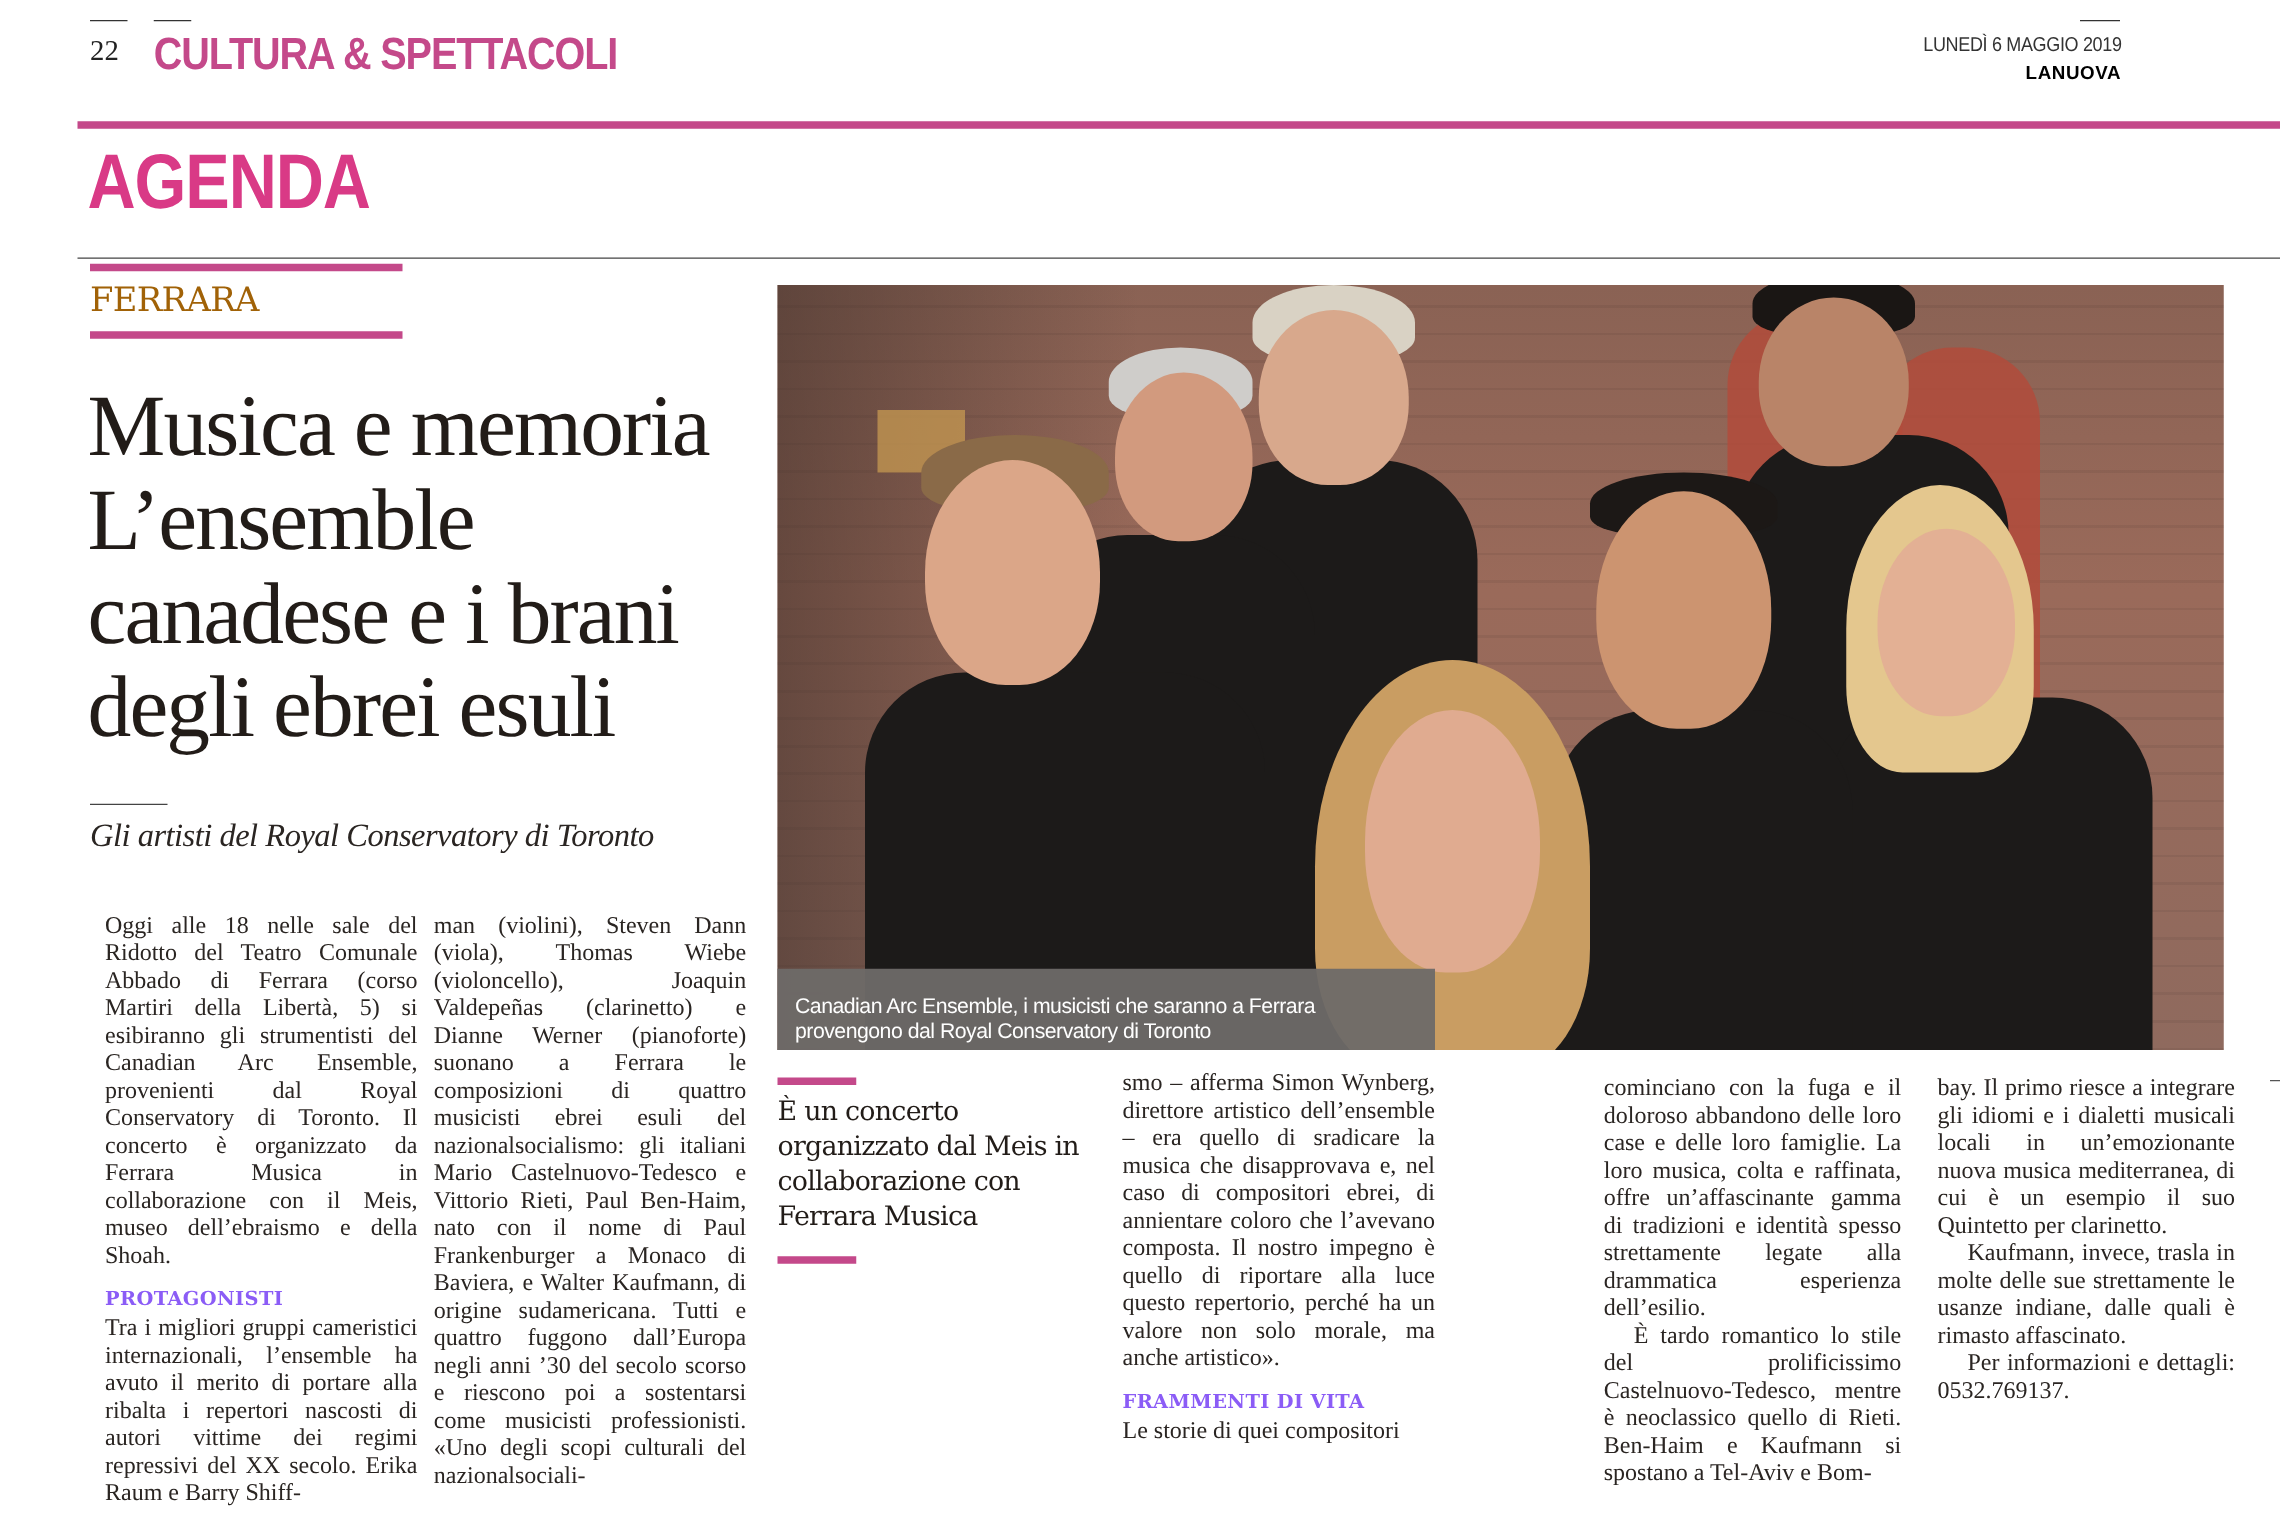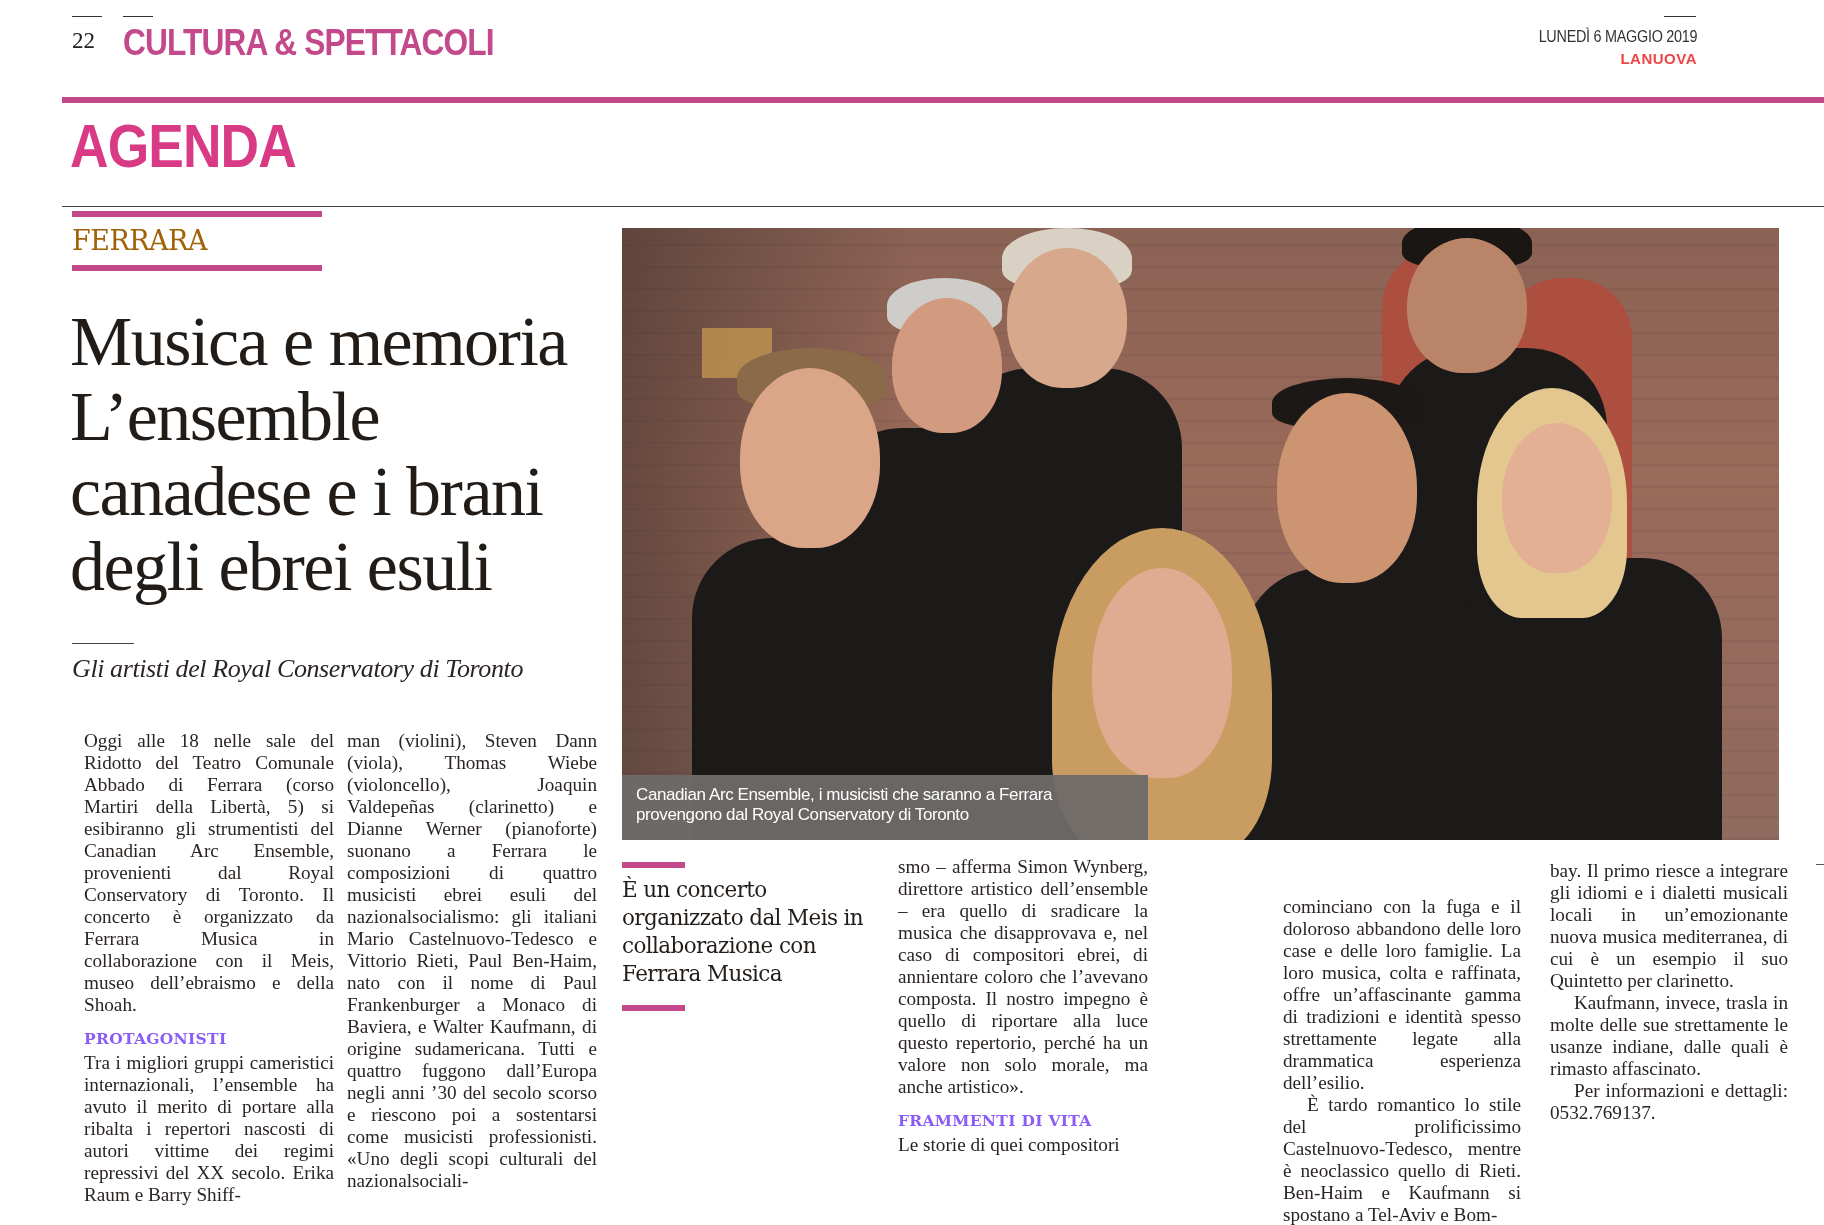--- a/index.html
+++ b/index.html
@@ -13,7 +13,7 @@
     .page-num { left: 72px; top: 28px; font-family: "Liberation Serif", serif; font-size: 23px; color: #222; }
     .section-title { left: 123px; top: 22px; font-family: "Liberation Sans", sans-serif; font-weight: bold; font-size: 36px; color: #c4498a; letter-spacing: -1px; transform: scaleX(0.88); transform-origin: left top; }
     .date { right: 127px; top: 28px; font-family: "Liberation Sans", sans-serif; font-size: 16px; color: #333; text-align: right; transform: scaleX(0.9); transform-origin: right top; letter-spacing: -0.3px; }
-    .paper-name { right: 127px; top: 50px; font-family: "Liberation Sans", sans-serif; font-size: 15px; font-weight: bold; color: #ef4444; text-align: right; letter-spacing: 0.5px; }
+    .paper-name { right: 127px; top: 50px; font-family: "Liberation Sans", sans-serif; font-size: 15px; font-weight: bold; color: #000000; text-align: right; letter-spacing: 0.5px; }
     .pink-rule { left: 62px; top: 97px; width: 1762px; height: 6px; background: #c4498a; }
 
     .agenda { left: 70px; top: 110px; font-family: "Liberation Sans", sans-serif; font-weight: bold; font-size: 62px; color: #d93a86; letter-spacing: -1px; transform: scaleX(0.86); transform-origin: left top; }

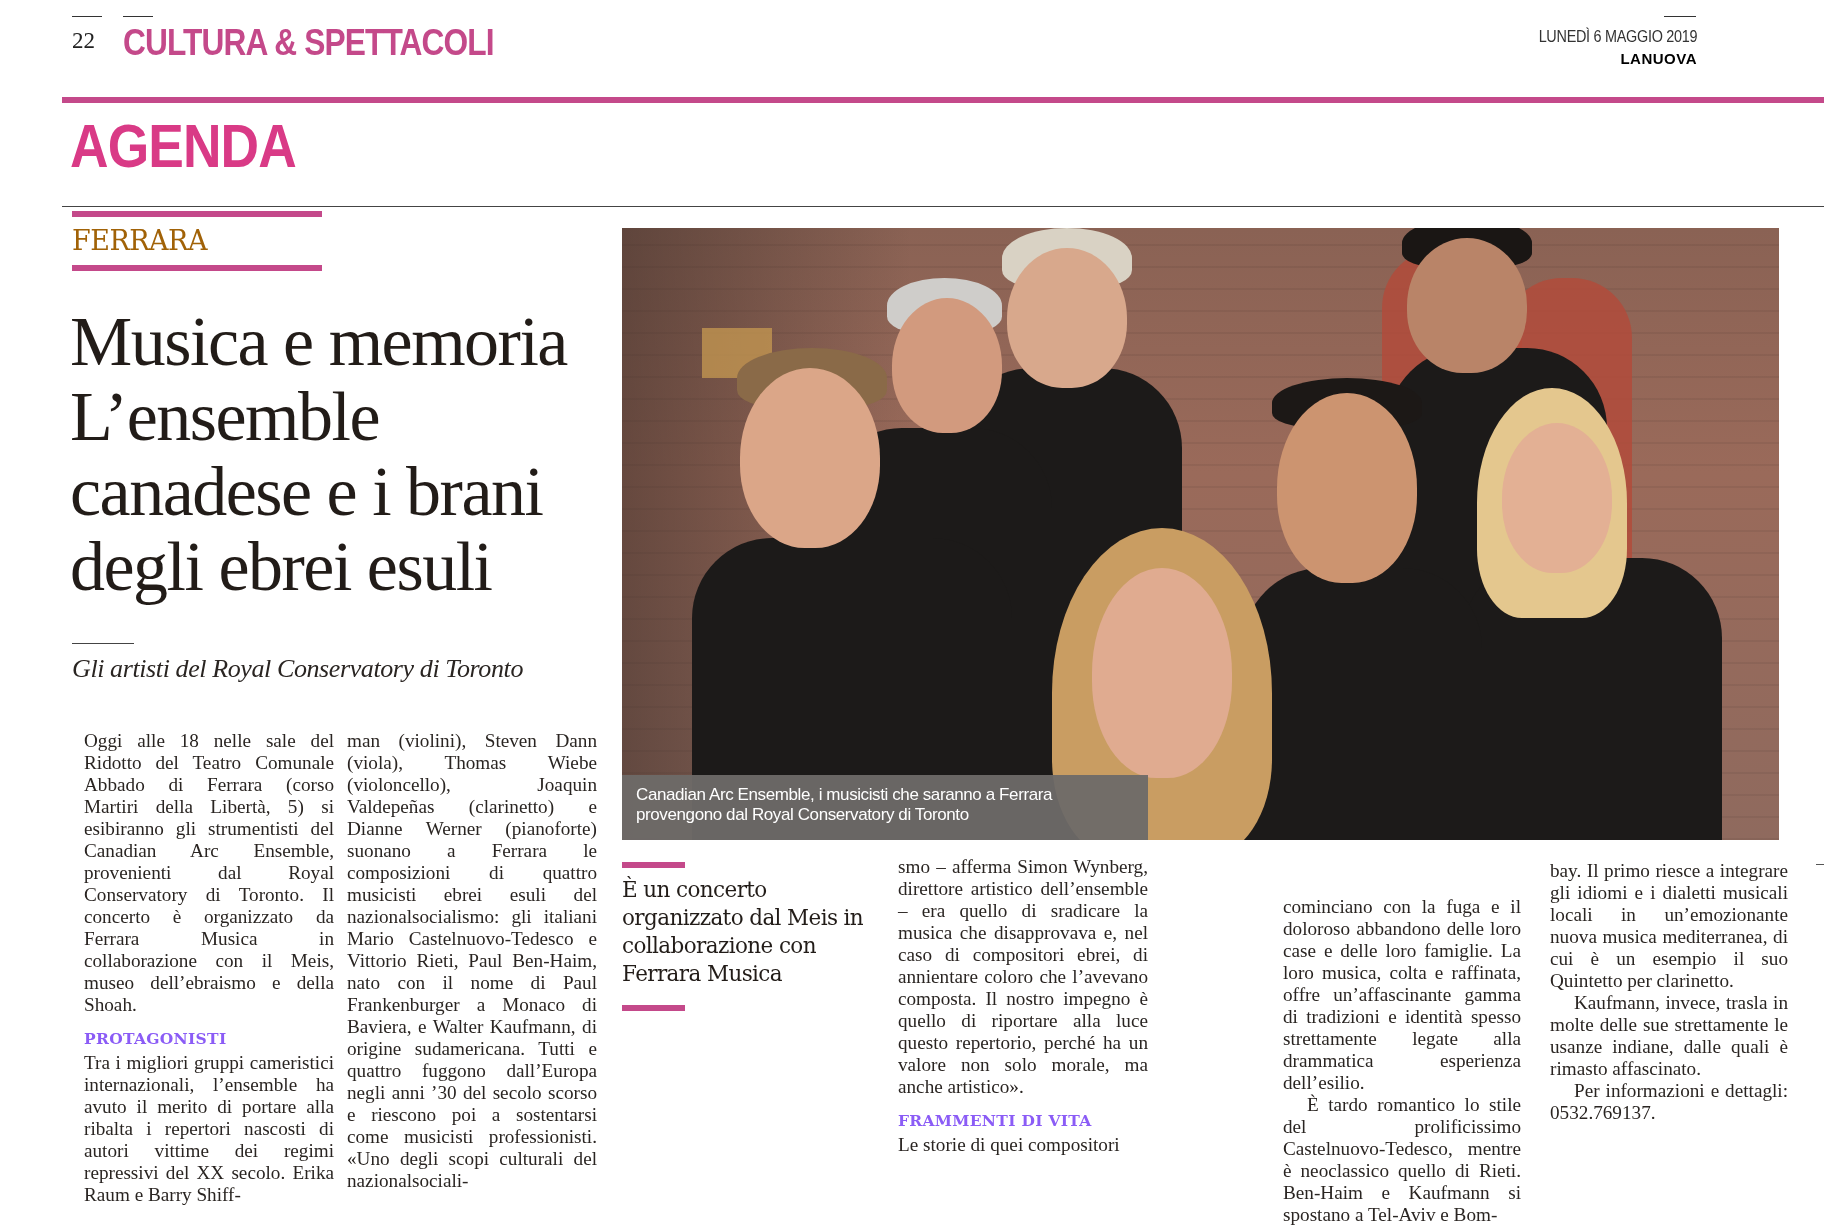--- a/index.html
+++ b/index.html
@@ -52,7 +52,7 @@
     .photo .face { position: absolute; border-radius: 50% 50% 46% 46%; }
     .photo .hair { position: absolute; border-radius: 50% 50% 30% 30%; }
 
-    .caption { left: 622px; top: 775px; width: 526px; height: 65px; background: rgba(110,106,104,0.95); padding: 10px 14px; }
+    .caption { left: 622px; top: 775px; width: 526px; height: 65px; background: rgba(110,106,104,0.95); padding: 20px 14px; }
     .caption span { display: block; font-family: "Liberation Sans", sans-serif; font-size: 17px; line-height: 20px; color: #ffffff; letter-spacing: -0.4px; }
 
     

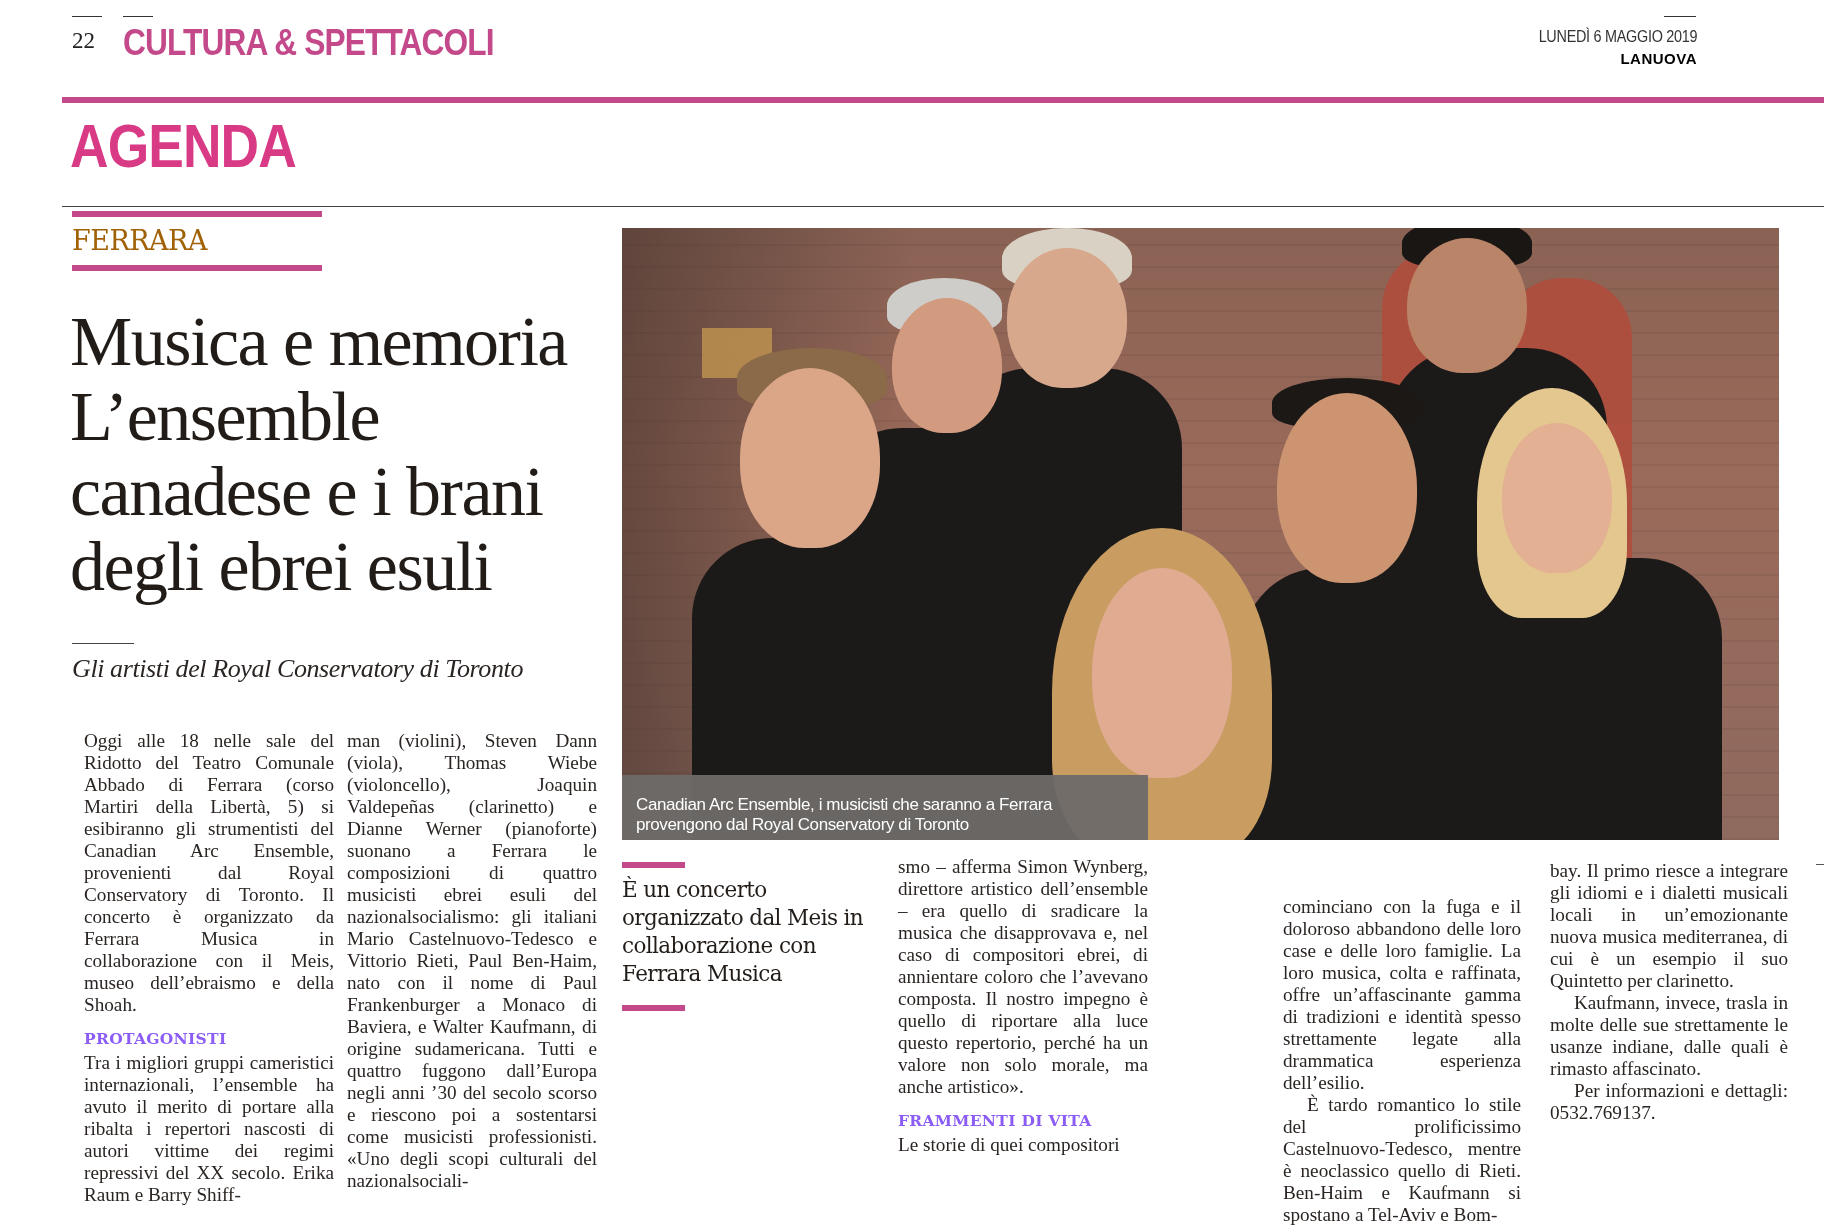--- a/index.html
+++ b/index.html
@@ -37,7 +37,7 @@
     .col1 { left: 84px; top: 730px; width: 250px; }
     .col2 { left: 347px; top: 730px; width: 250px; }
     .col3 { left: 898px; top: 856px; width: 250px; }
-    .col4 { left: 1283px; top: 896px; width: 238px; }
+    .col4 { left: 1283px; top: 860px; width: 238px; }
     .col5 { left: 1550px; top: 860px; width: 238px; }
 
     

